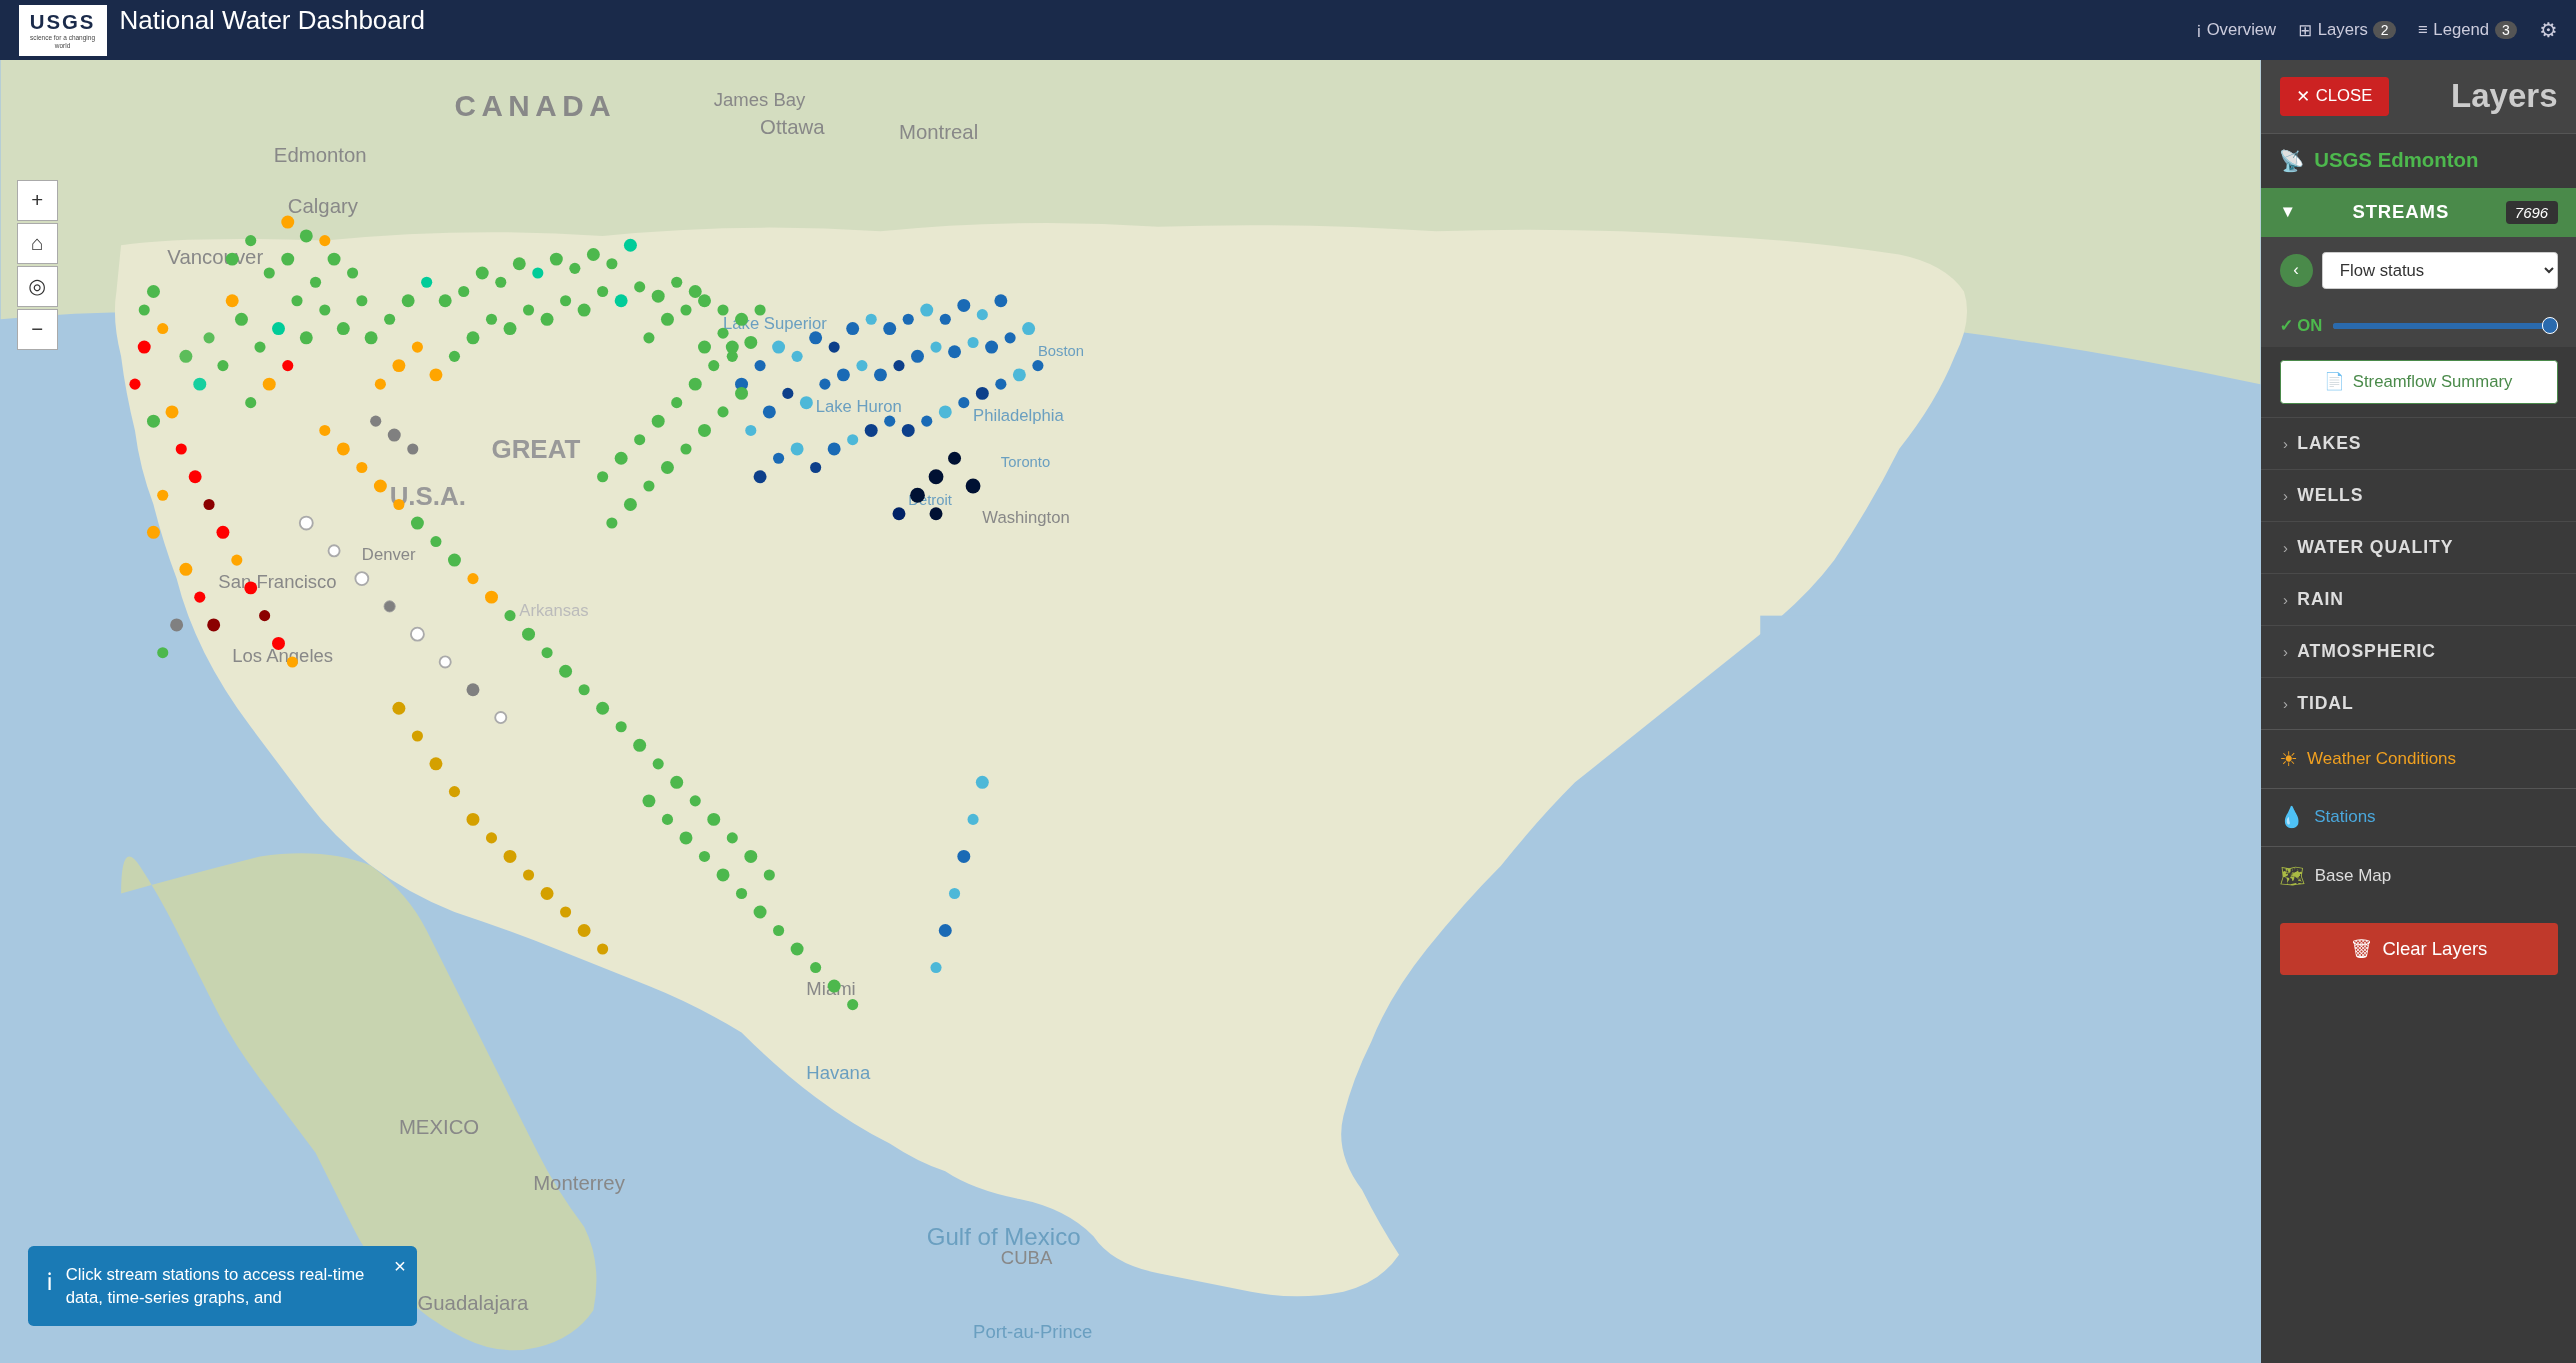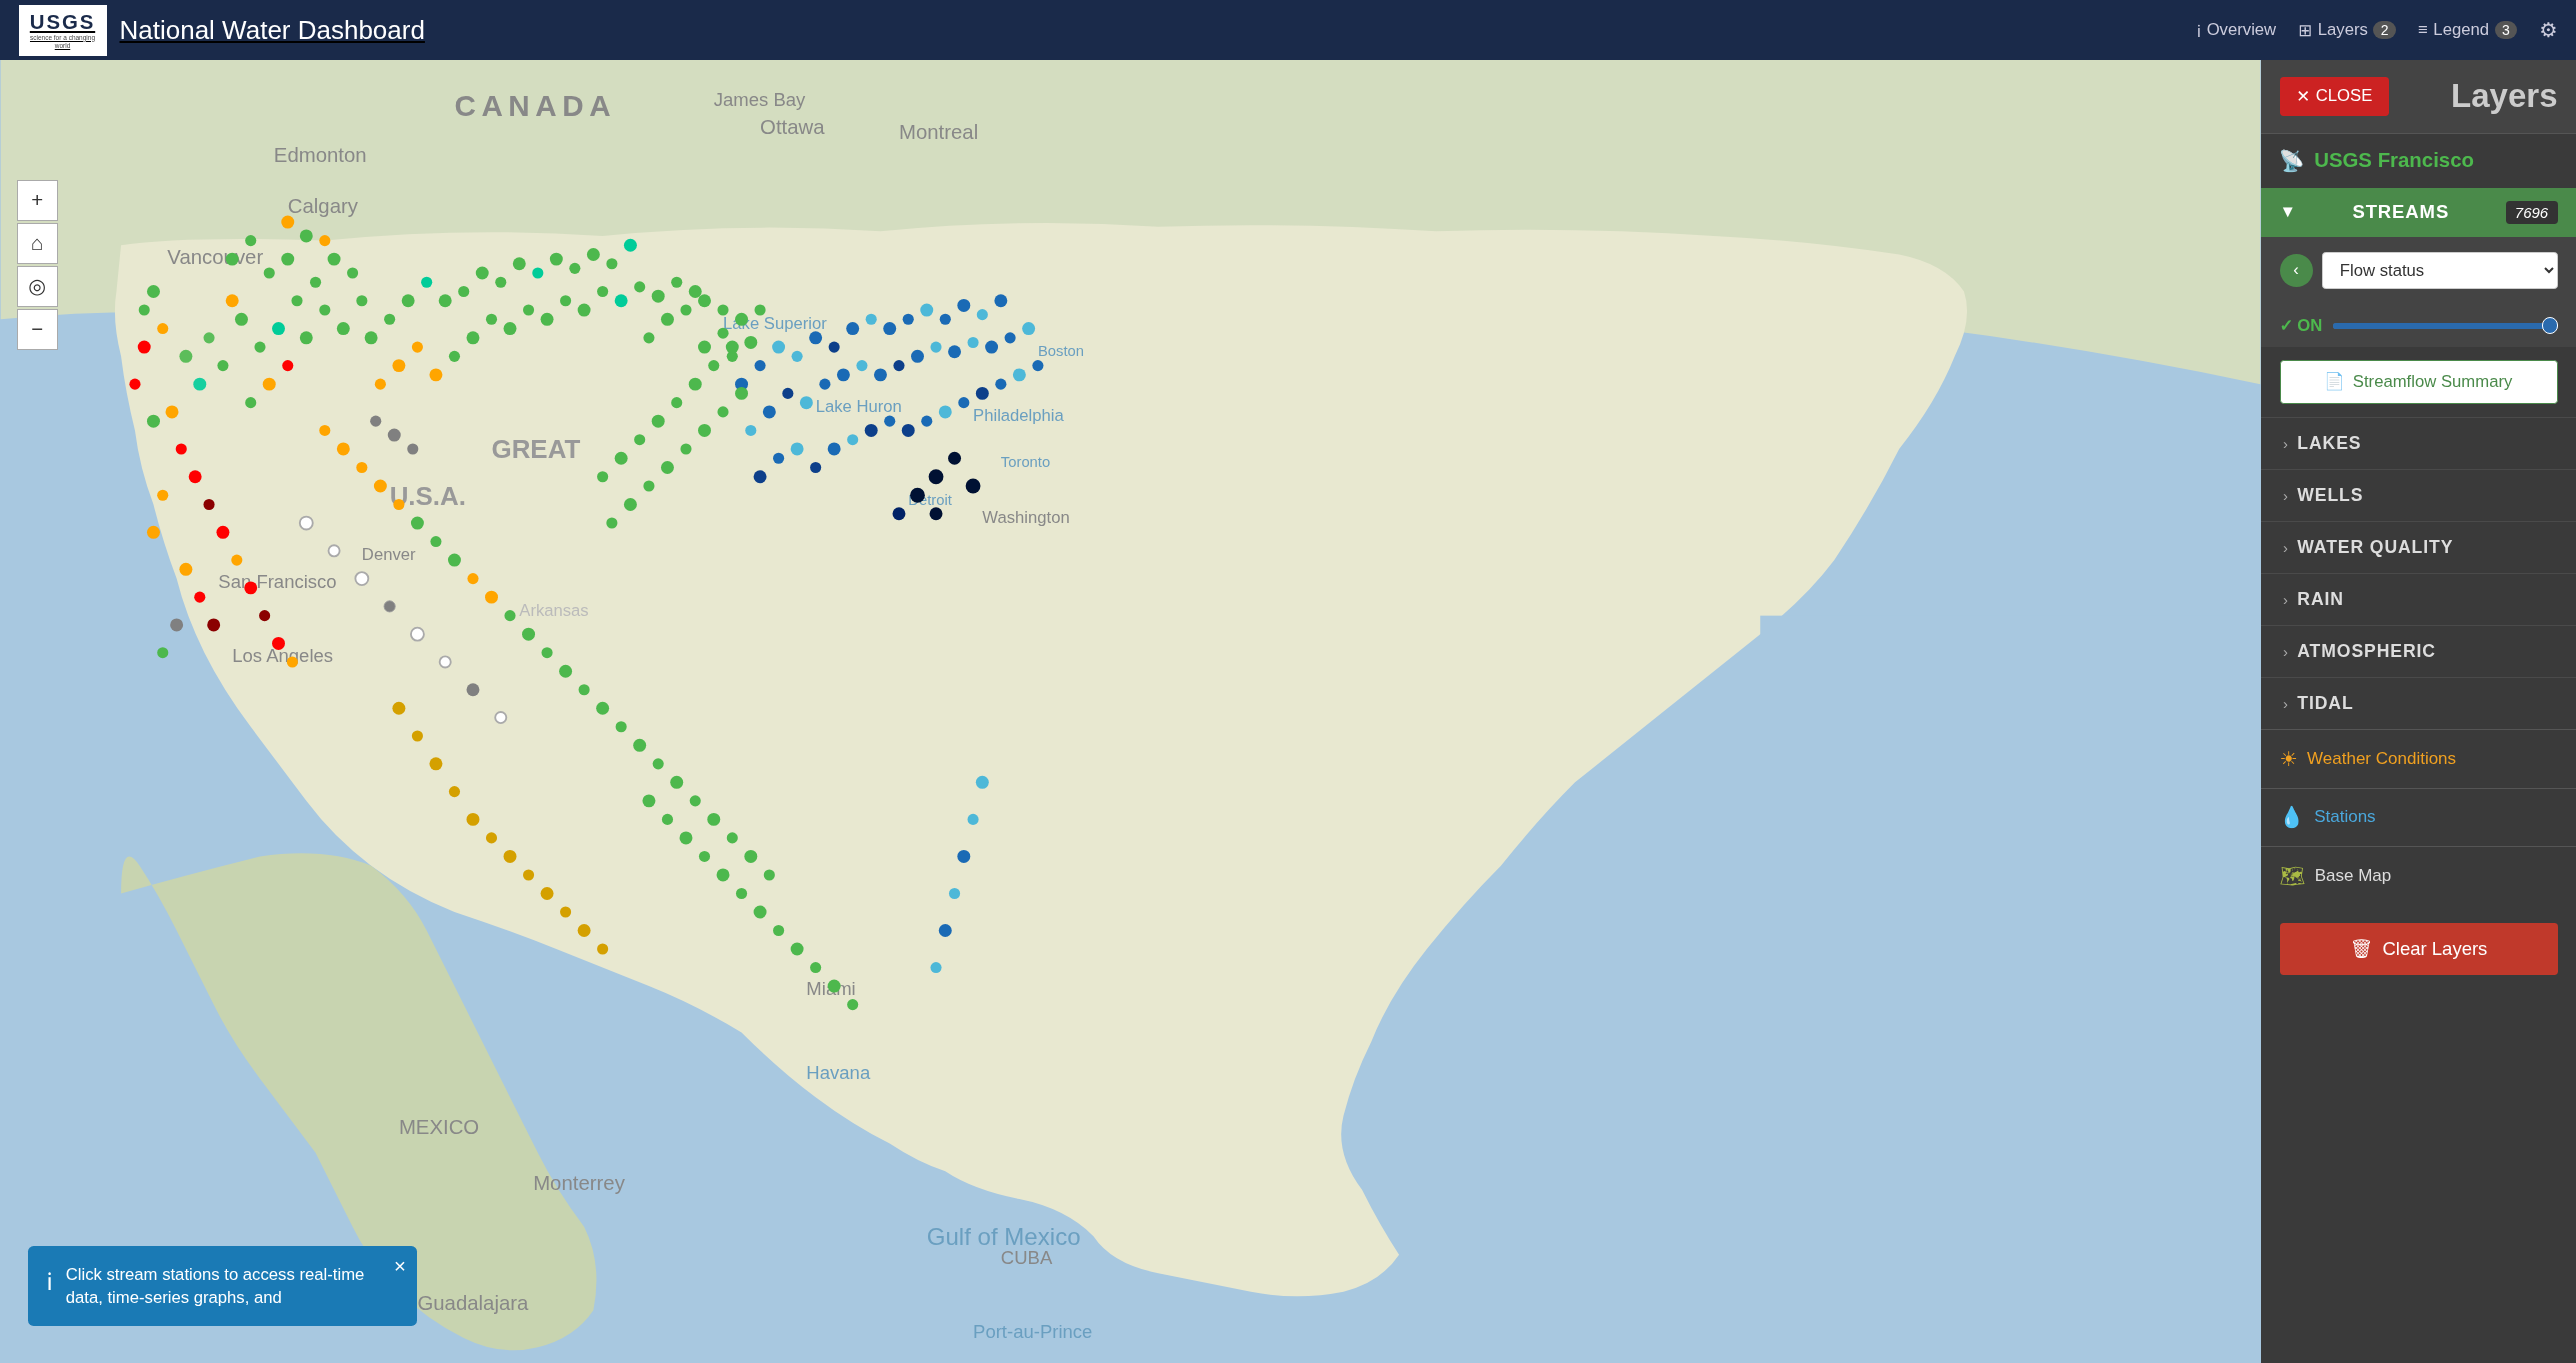--- a/index.html
+++ b/index.html
@@ -12,7 +12,7 @@
       padding: 0 18.5px;
     }
     #logo-area {
-      display: flex; align-items: center; gap: 13px; text-decoration: underline;
+      display: flex; gap: 13px;
     }
     #logo-box {
       width: 88px; height: 51px; background: white;

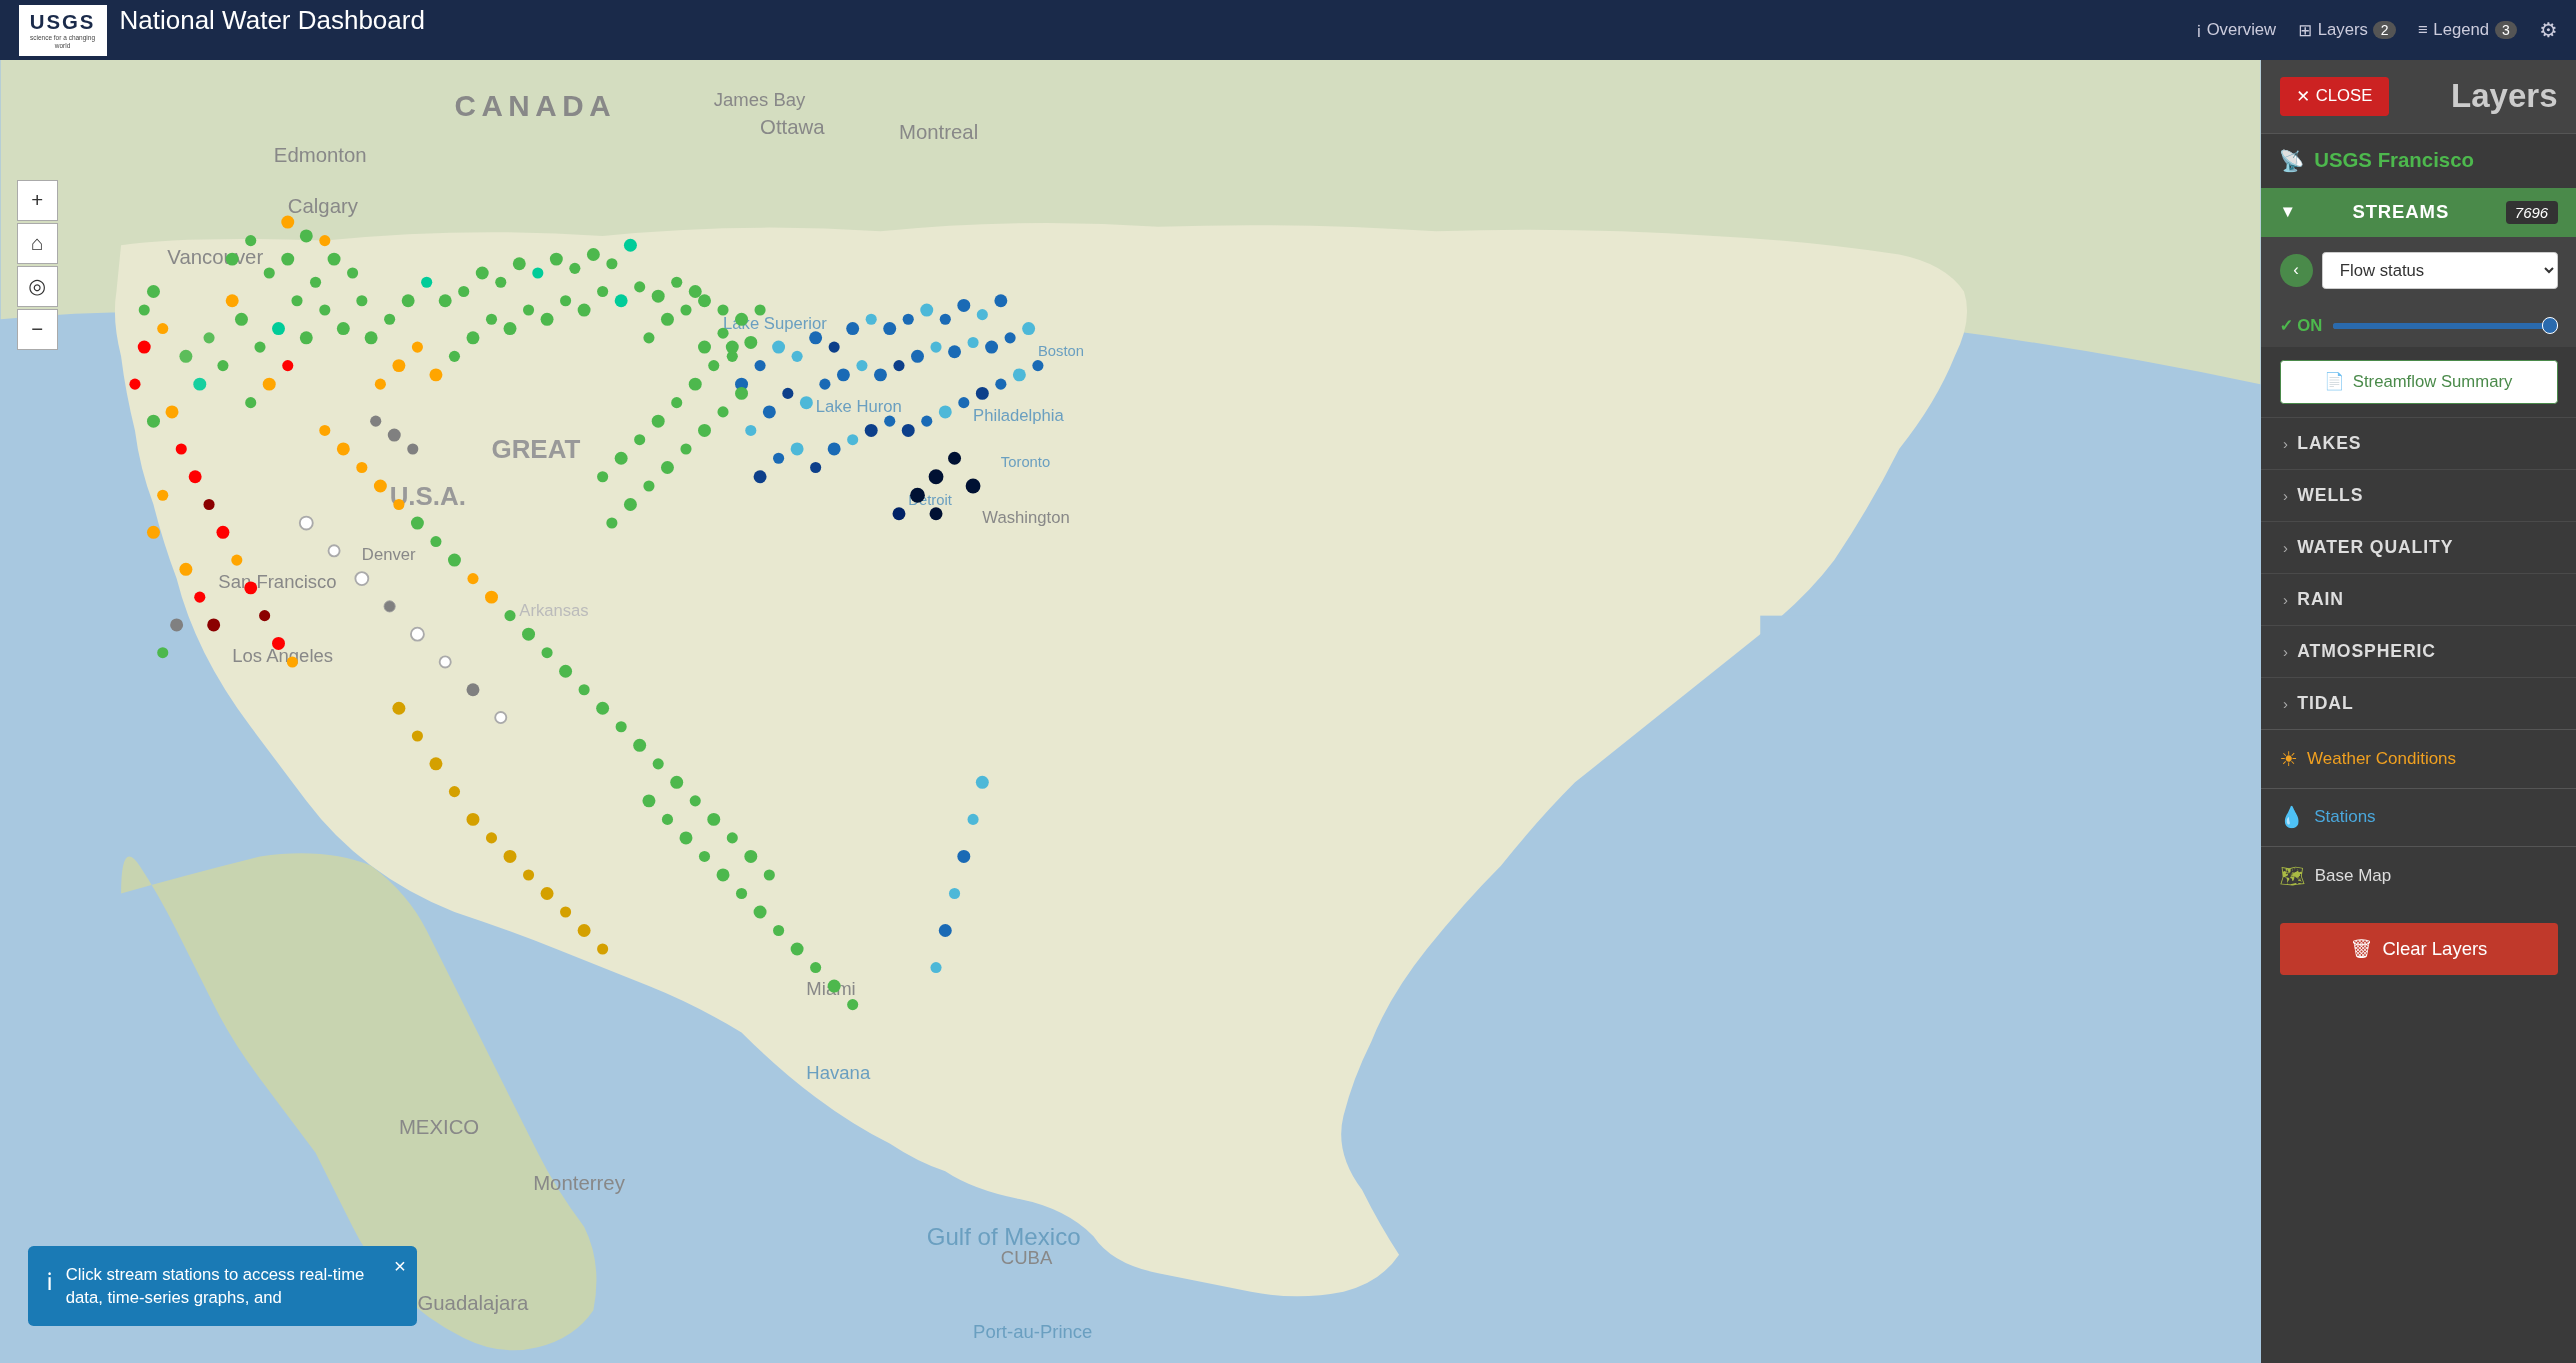--- a/index.html
+++ b/index.html
@@ -540,7 +540,7 @@
 
   <div id="usgs-stations-header">
     <span id="usgs-stations-icon">📡</span>
-    <span id="usgs-stations-label">USGS Francisco</span>
+    <span id="usgs-stations-label">USGS Edmonton</span>
   </div>
 
   <div id="streams-header">

